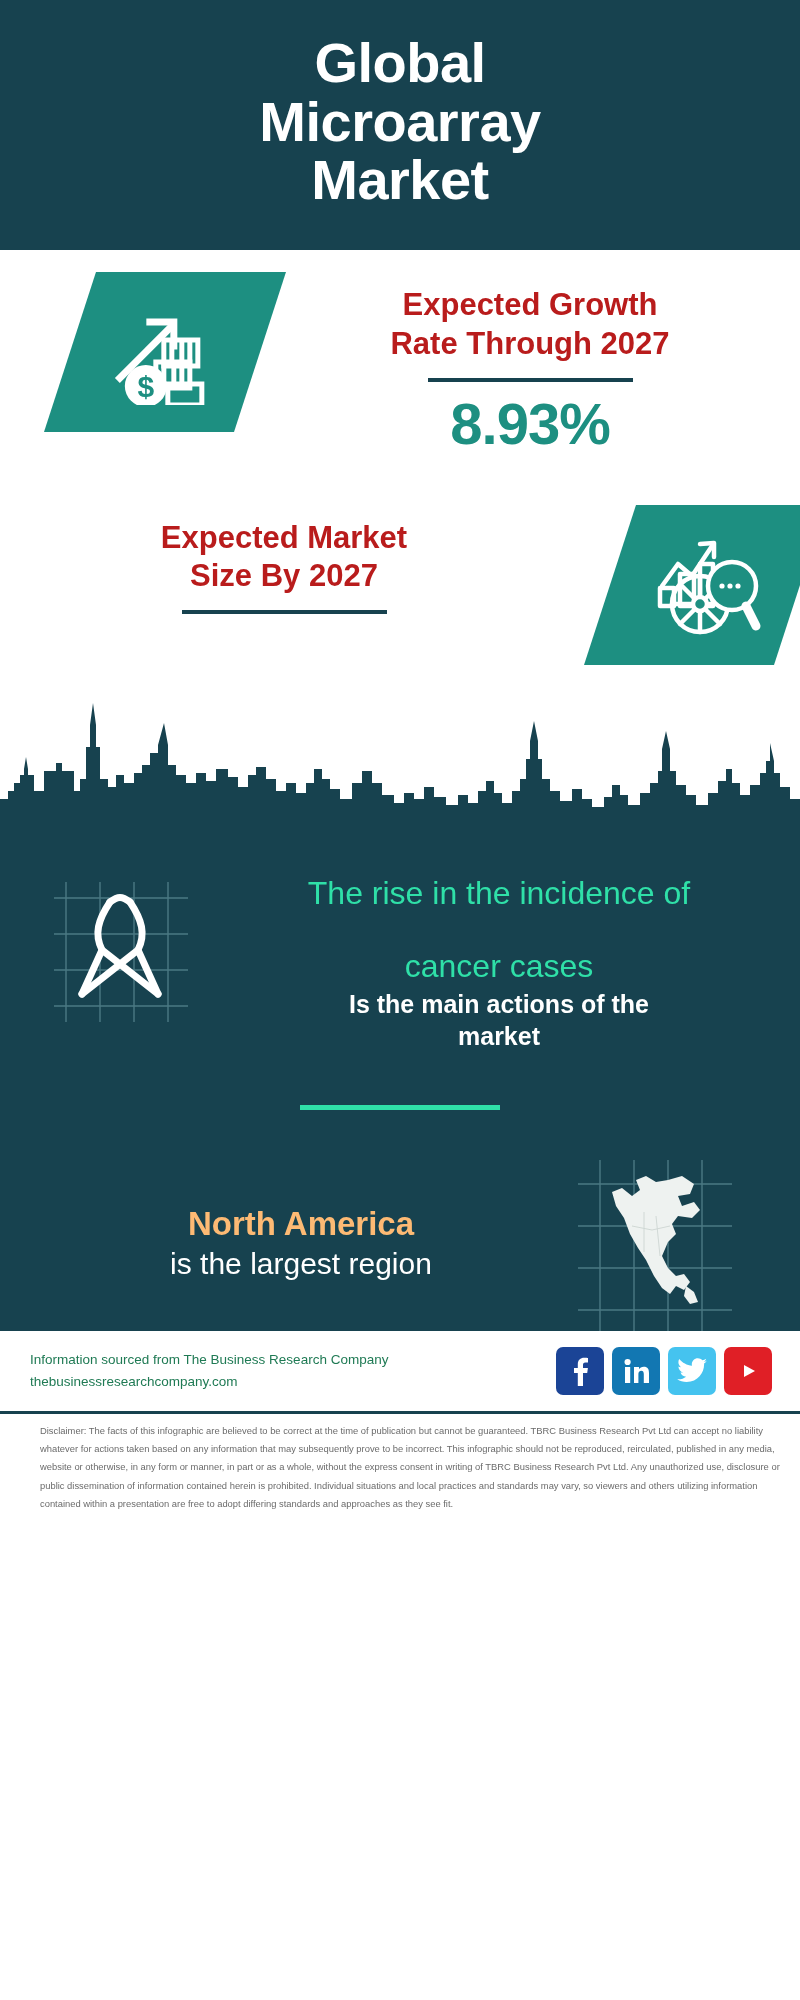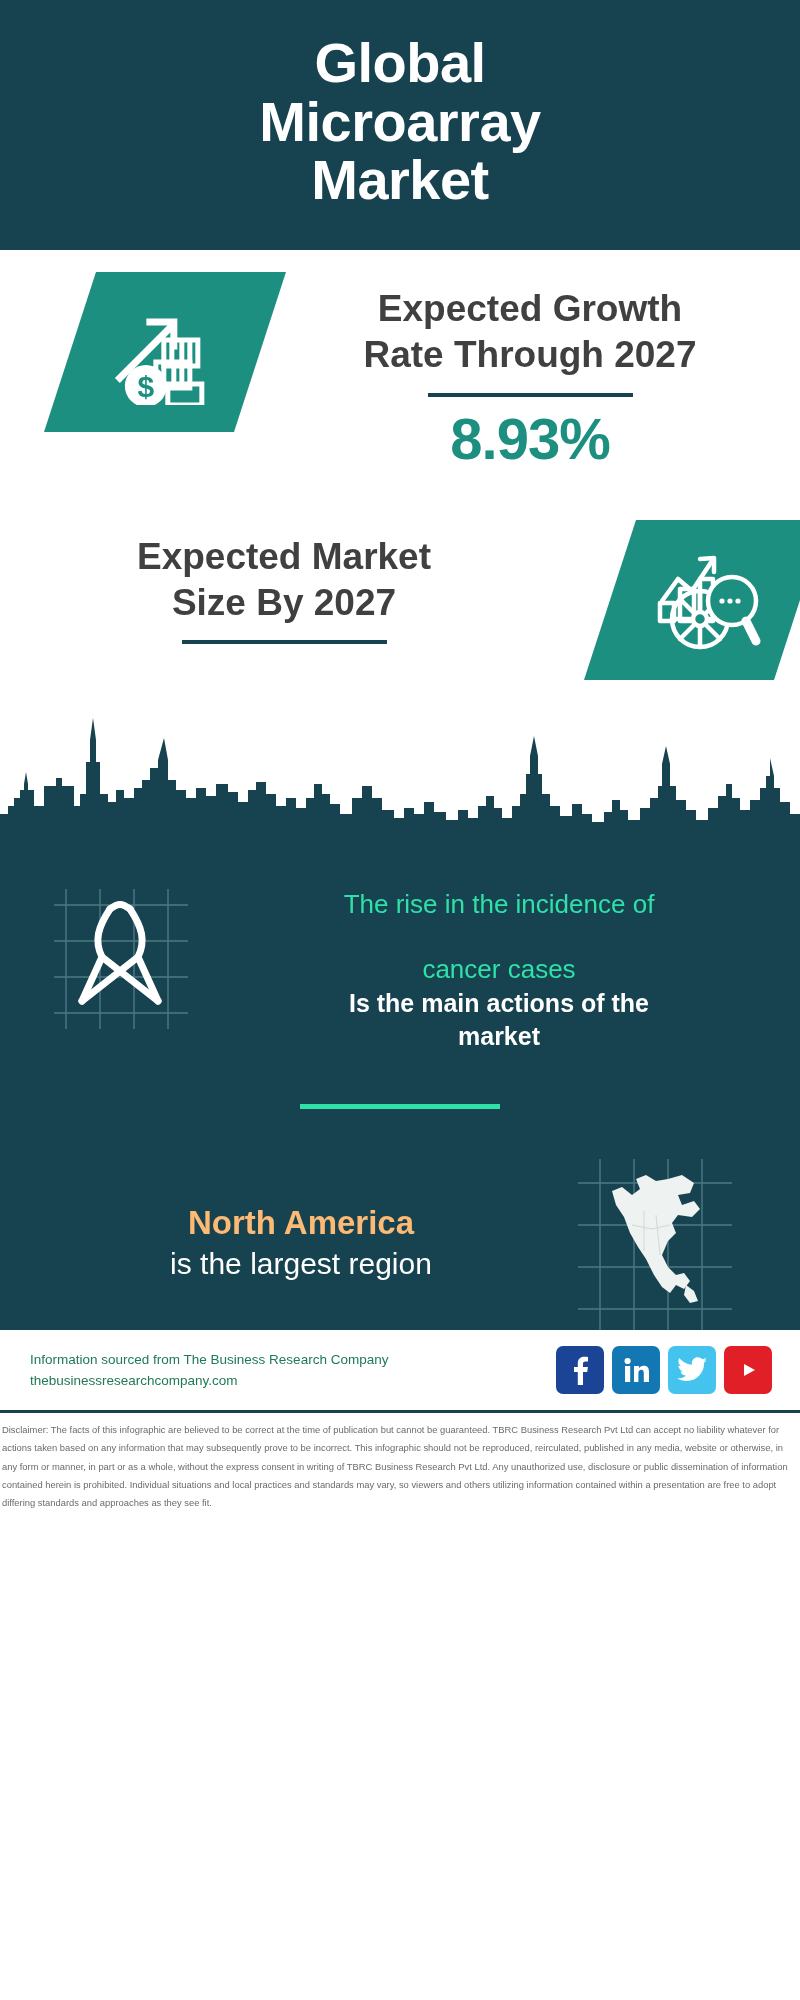--- a/index.html
+++ b/index.html
@@ -41,7 +41,7 @@
   .stat-text { flex:1; text-align:center; padding-top:14px; }
   .stat-text.left-side { padding-right:10px; }
   .stat-label {
-    color:#404040; font-size:37px; font-weight:bold; line-height:1.25;
+    color:#b91c1c; font-size:31px; font-weight:bold; line-height:1.25;
     font-family:"Liberation Sans Narrow","Liberation Sans",sans-serif;
   }
   .rule {

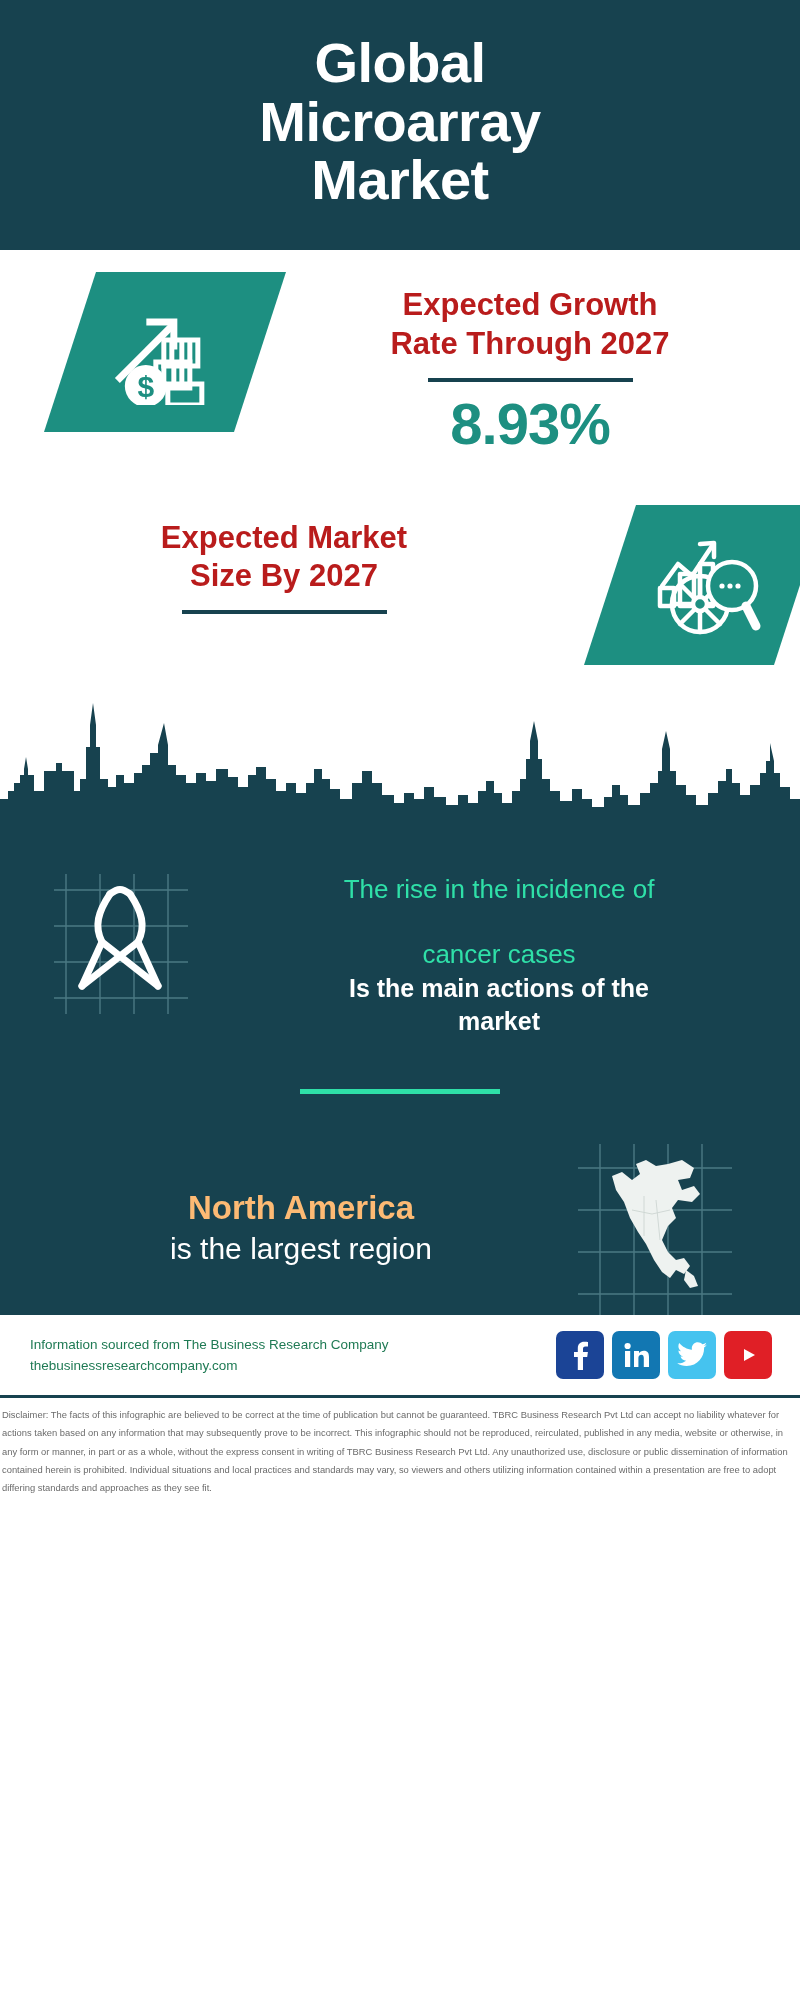--- a/index.html
+++ b/index.html
@@ -71,7 +71,7 @@
 
   .driver-text { flex:1; text-align:center; padding:0 26px; }
   .accent-line {
-    color:#2fe0a8; font-size:26px; line-height:1.3;
+    color:#2fe0a8; font-size:32px; line-height:1.3;
     font-family:"Liberation Sans Narrow","Liberation Sans",sans-serif;
     margin-top:32px;
   }

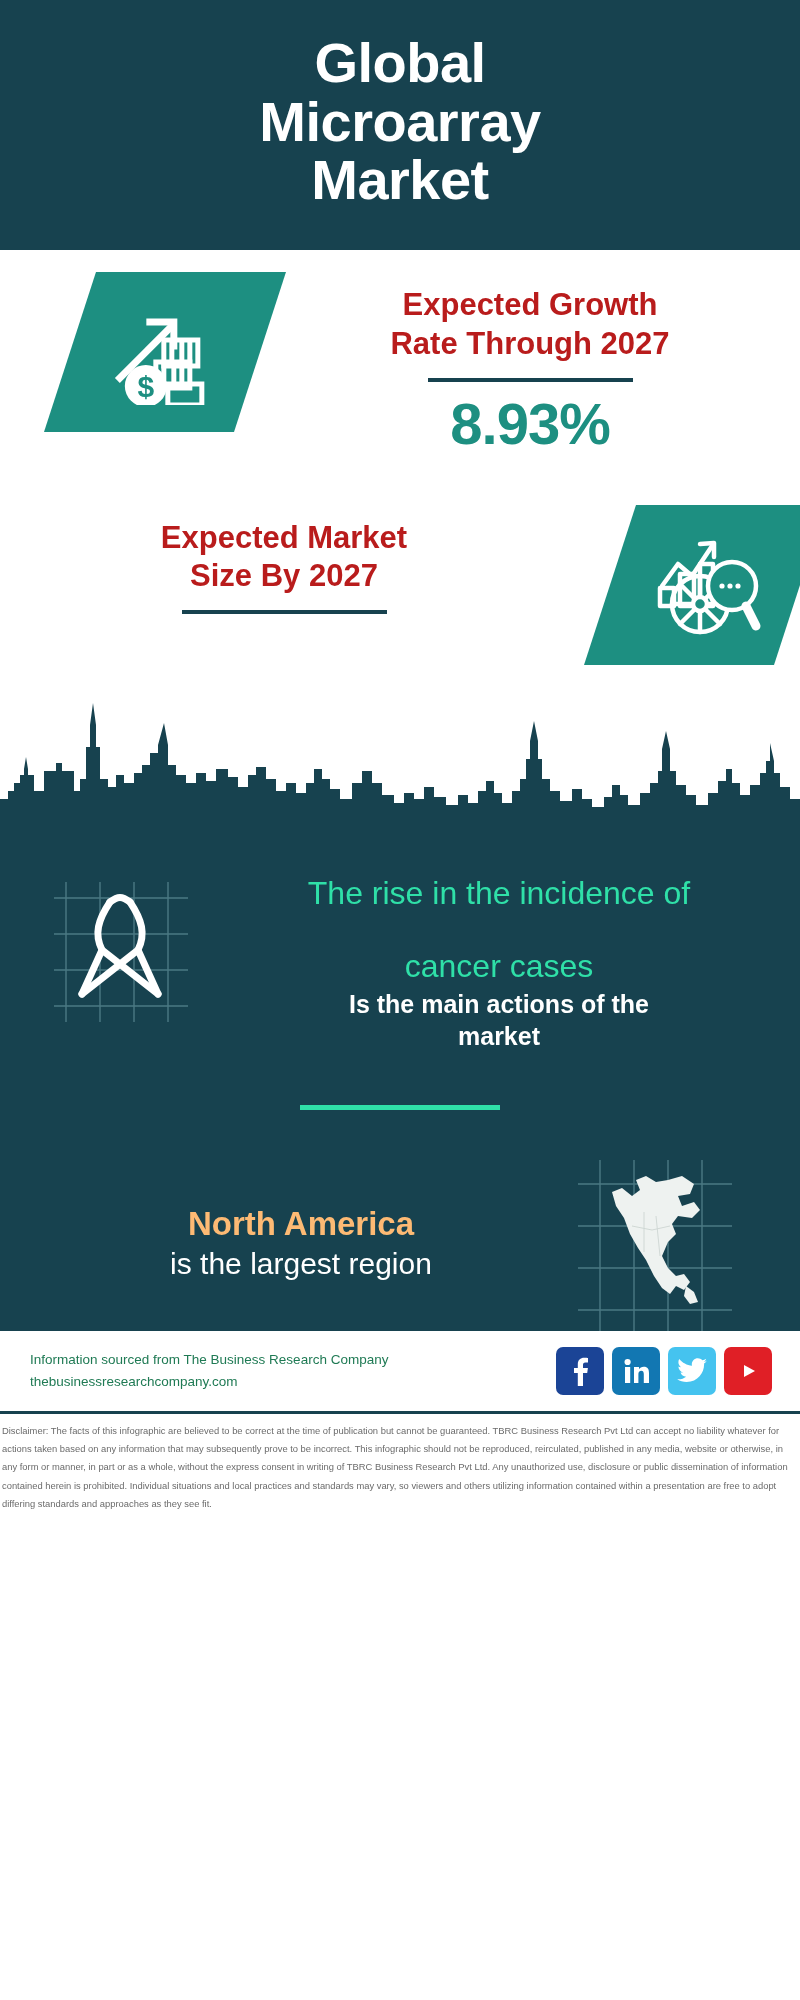--- a/index.html
+++ b/index.html
@@ -114,8 +114,9 @@
   .foot-rule { height:3px; background:#17424f; margin-top:16px; }
   .disclaimer {
     color:#6b6b6b; font-size:9.4px; line-height:1.95;
-    padding:8px 6px 0 2px; text-align:left;
-    font-family:"Liberation Sans Narrow","Liberation Sans",sans-serif;
+    padding:8px 6px 0 20px; text-align:left;
+    font-family:"Liberation Sans Narrow","Liberation Sans",sans-serif;
+    margin-left:20px;
   }
 </style>
 </head>

